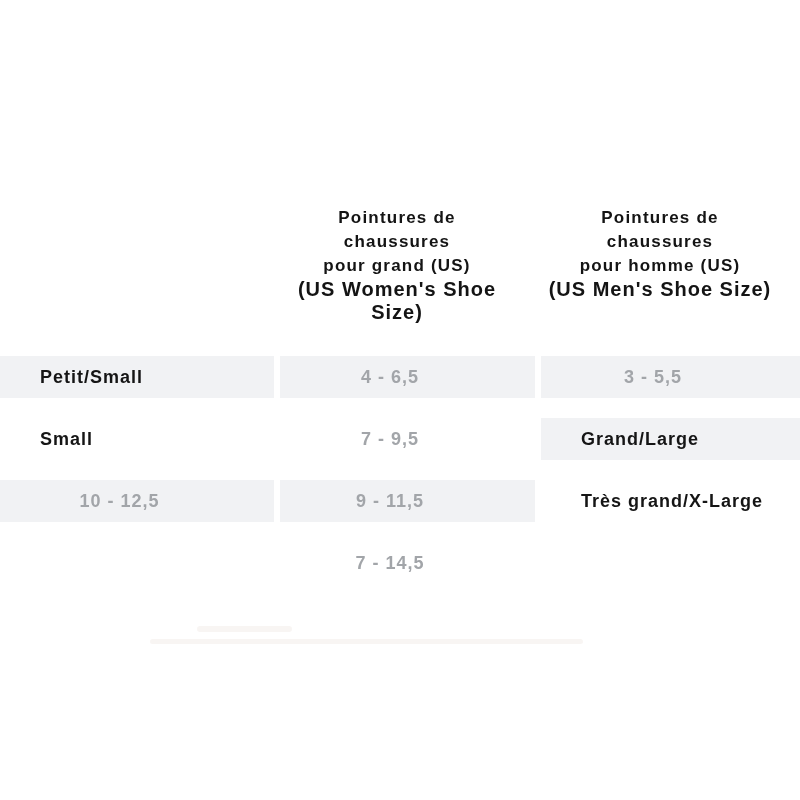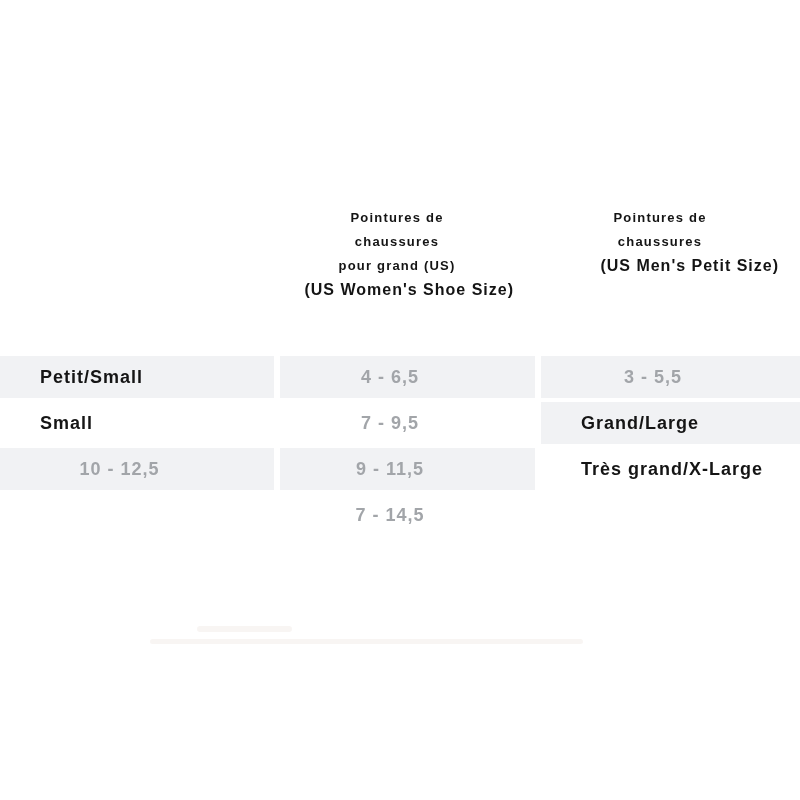--- a/index.html
+++ b/index.html
@@ -34,7 +34,7 @@
   }
   .header-line {
     display: block;
-    font-size: 13px;
+    font-size: 17px;
     line-height: 24px;
     letter-spacing: 1.2px;
   }

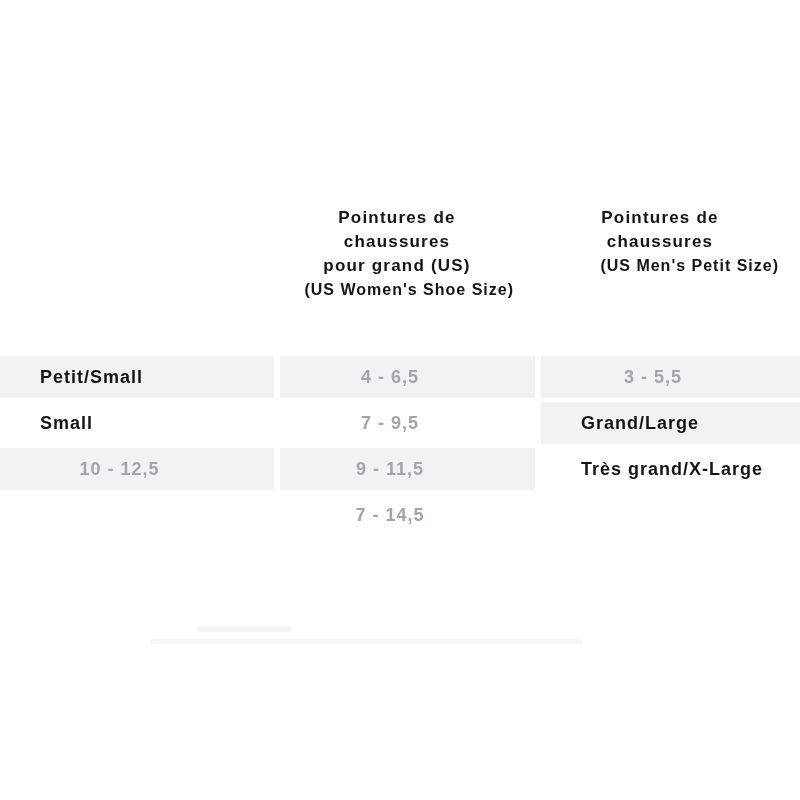--- a/index.html
+++ b/index.html
@@ -99,6 +99,7 @@
     <div class="header-cell">
       <span class="header-line">Pointures de</span>
       <span class="header-line">chaussures</span>
+      <span class="header-line">pour homme (US)</span>
       <span class="header-sub">(US Men's Petit Size)</span>
     </div>
   </div>

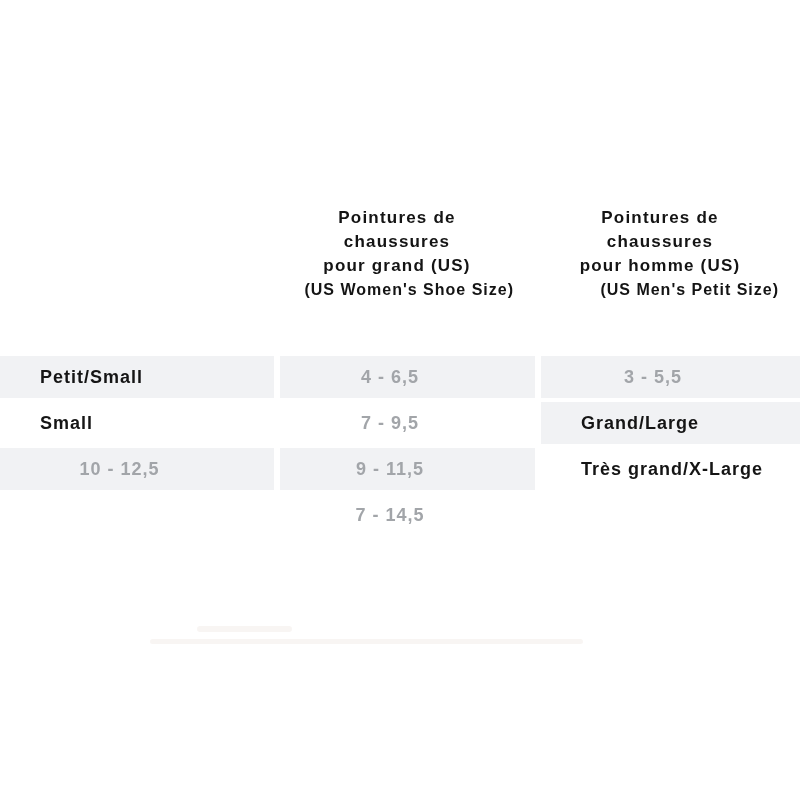--- a/index.html
+++ b/index.html
@@ -40,10 +40,9 @@
   }
   .header-sub {
     display: block;
-    font-size: 16px;
+    font-size: 20px;
     line-height: 23px;
     letter-spacing: 1px;
-    text-align: right;
   }
   .table-grid {
     top: 356px;

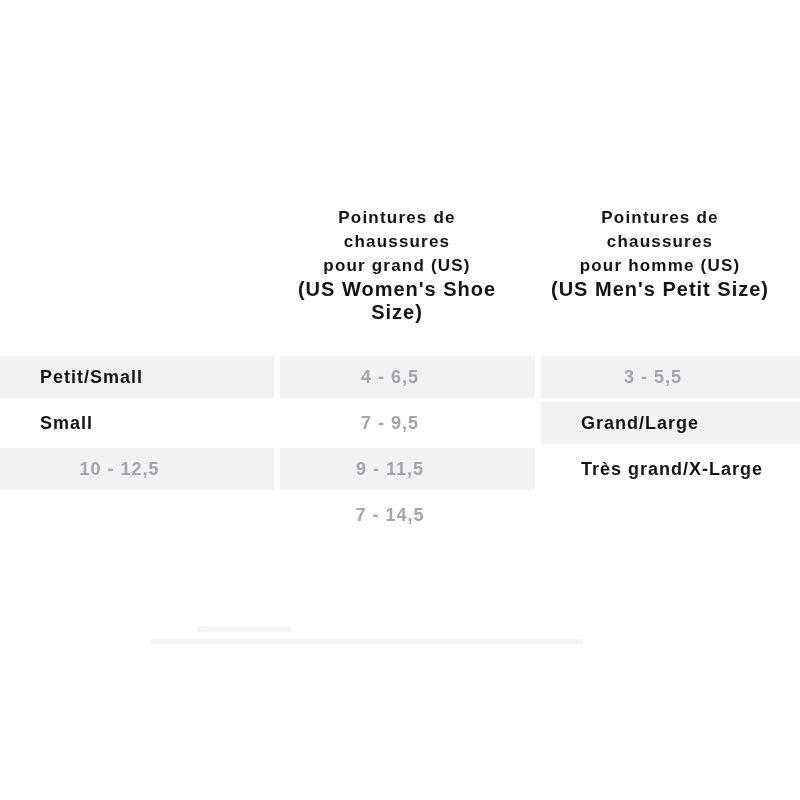--- a/index.html
+++ b/index.html
@@ -99,7 +99,7 @@
       <span class="header-line">Pointures de</span>
       <span class="header-line">chaussures</span>
       <span class="header-line">pour homme (US)</span>
-      <span class="header-sub">(US Men's Petit Size)</span>
+      <span class="header-sub">(US Men's Shoe Size)</span>
     </div>
   </div>
 

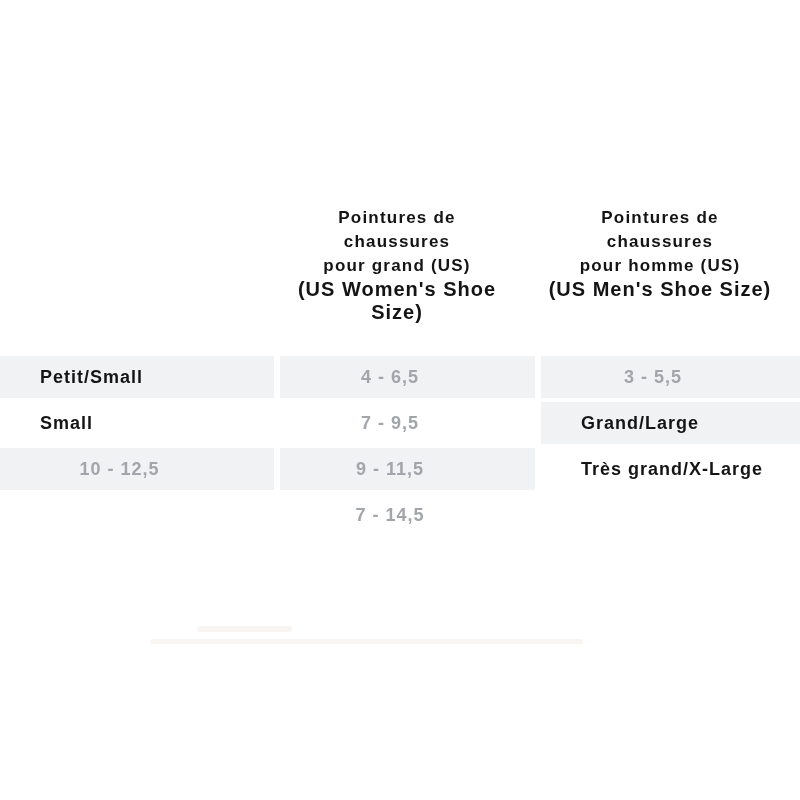--- a/index.html
+++ b/index.html
@@ -47,7 +47,7 @@
   .table-grid {
     top: 356px;
     grid-auto-rows: 42px;
-    row-gap: 4px;
+    row-gap: 20px;
   }
   .cell {
     display: flex;

